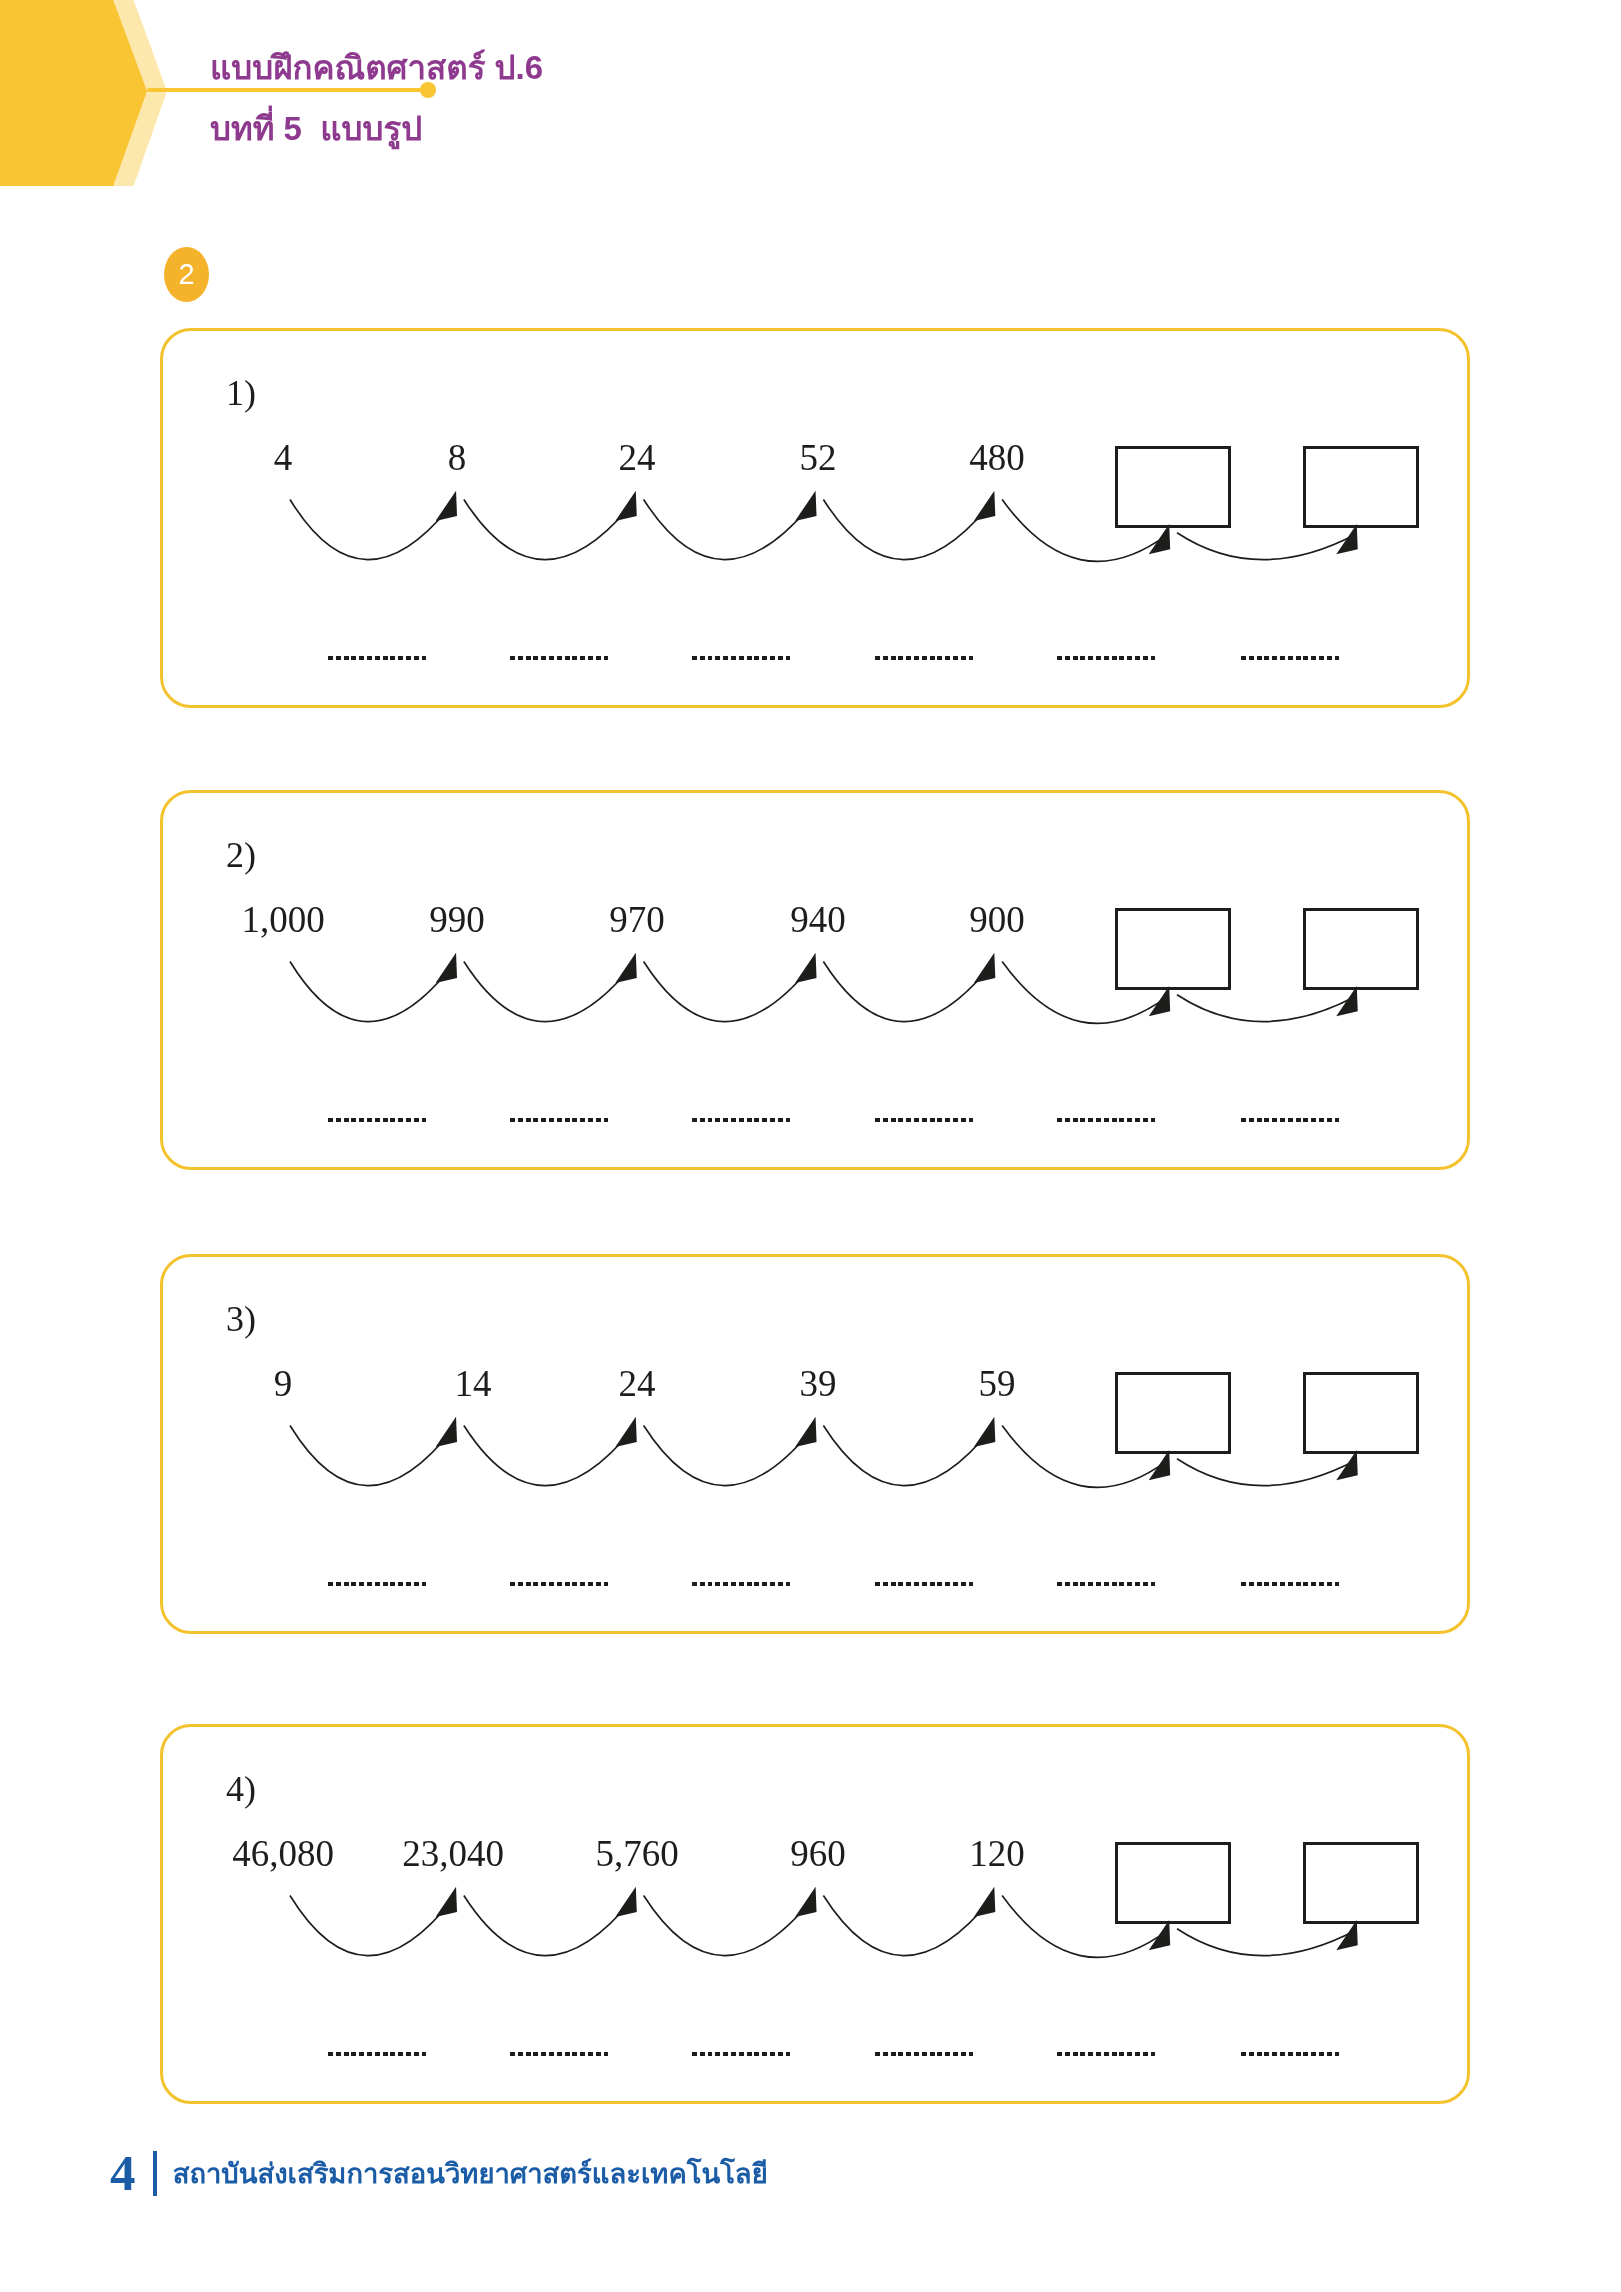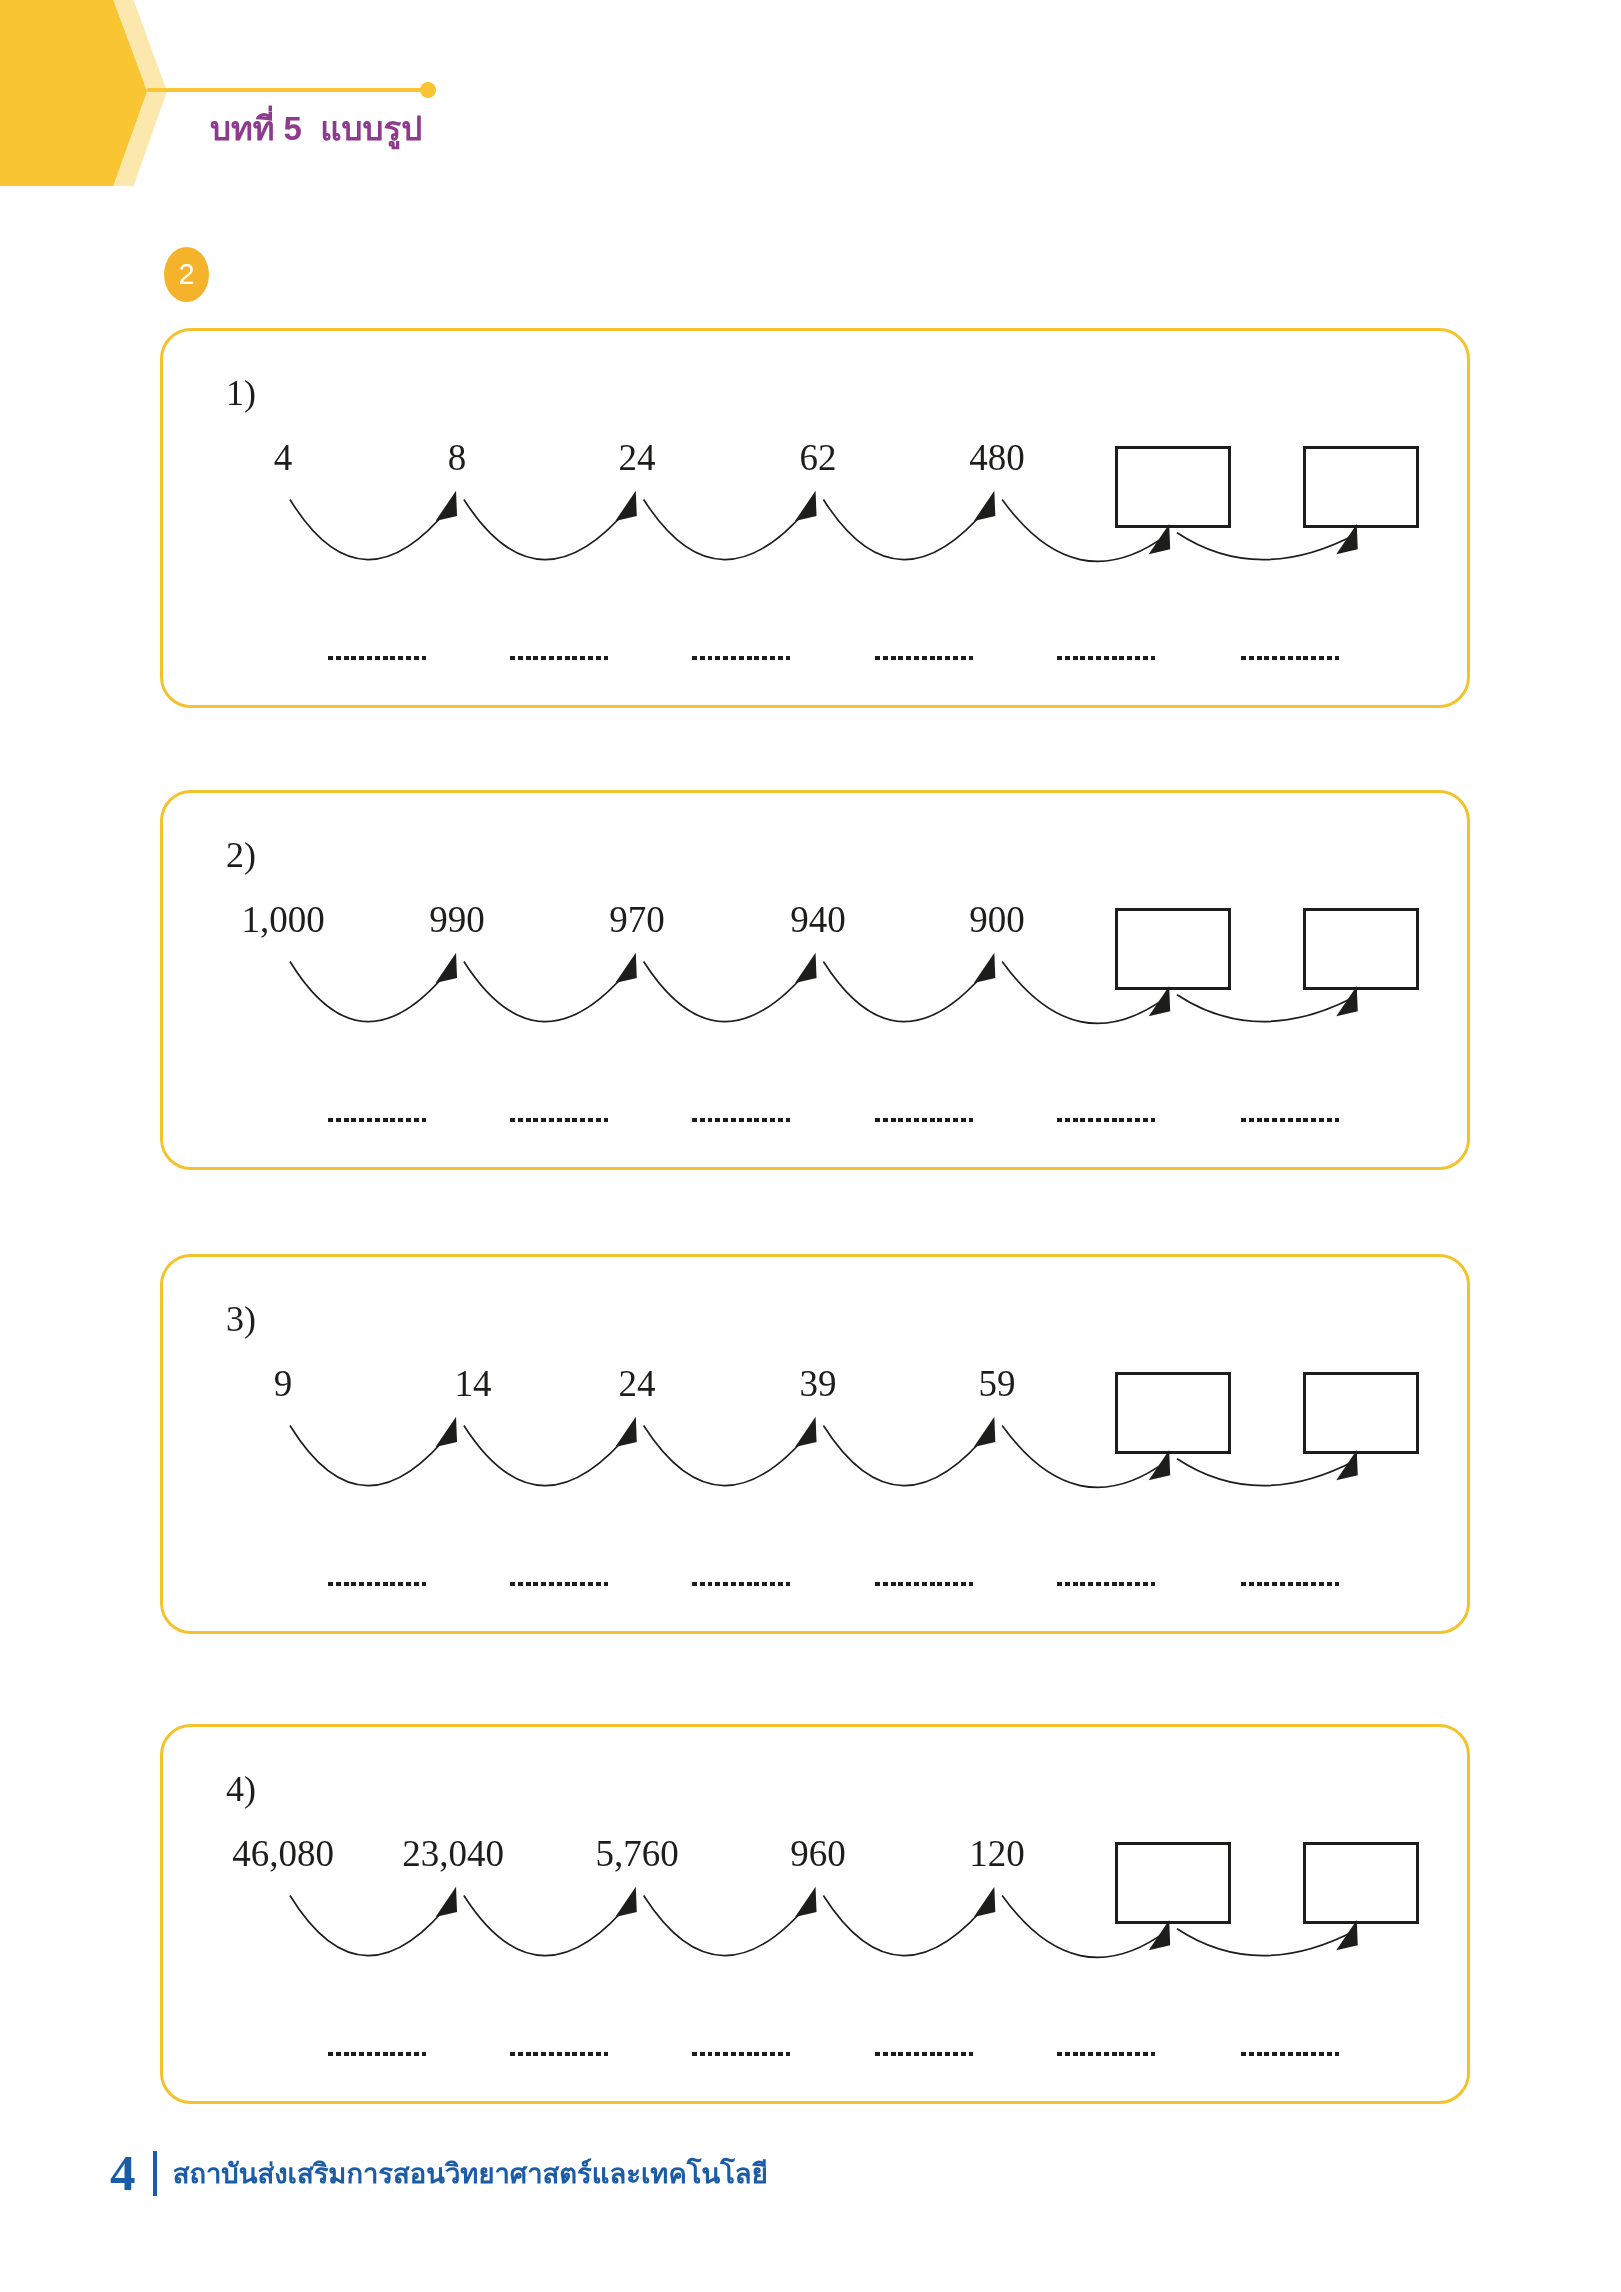--- a/index.html
+++ b/index.html
@@ -82,6 +82,7 @@
   <div class="hex-light"></div>
   <div class="hex-dark"></div>
 
+  <div class="book-title">แบบฝึกคณิตศาสตร์ ป.6</div>
   <div class="header-divider"></div>
   <div class="header-dot"></div>
   <div class="chapter-title">บทที่ 5  แบบรูป</div>

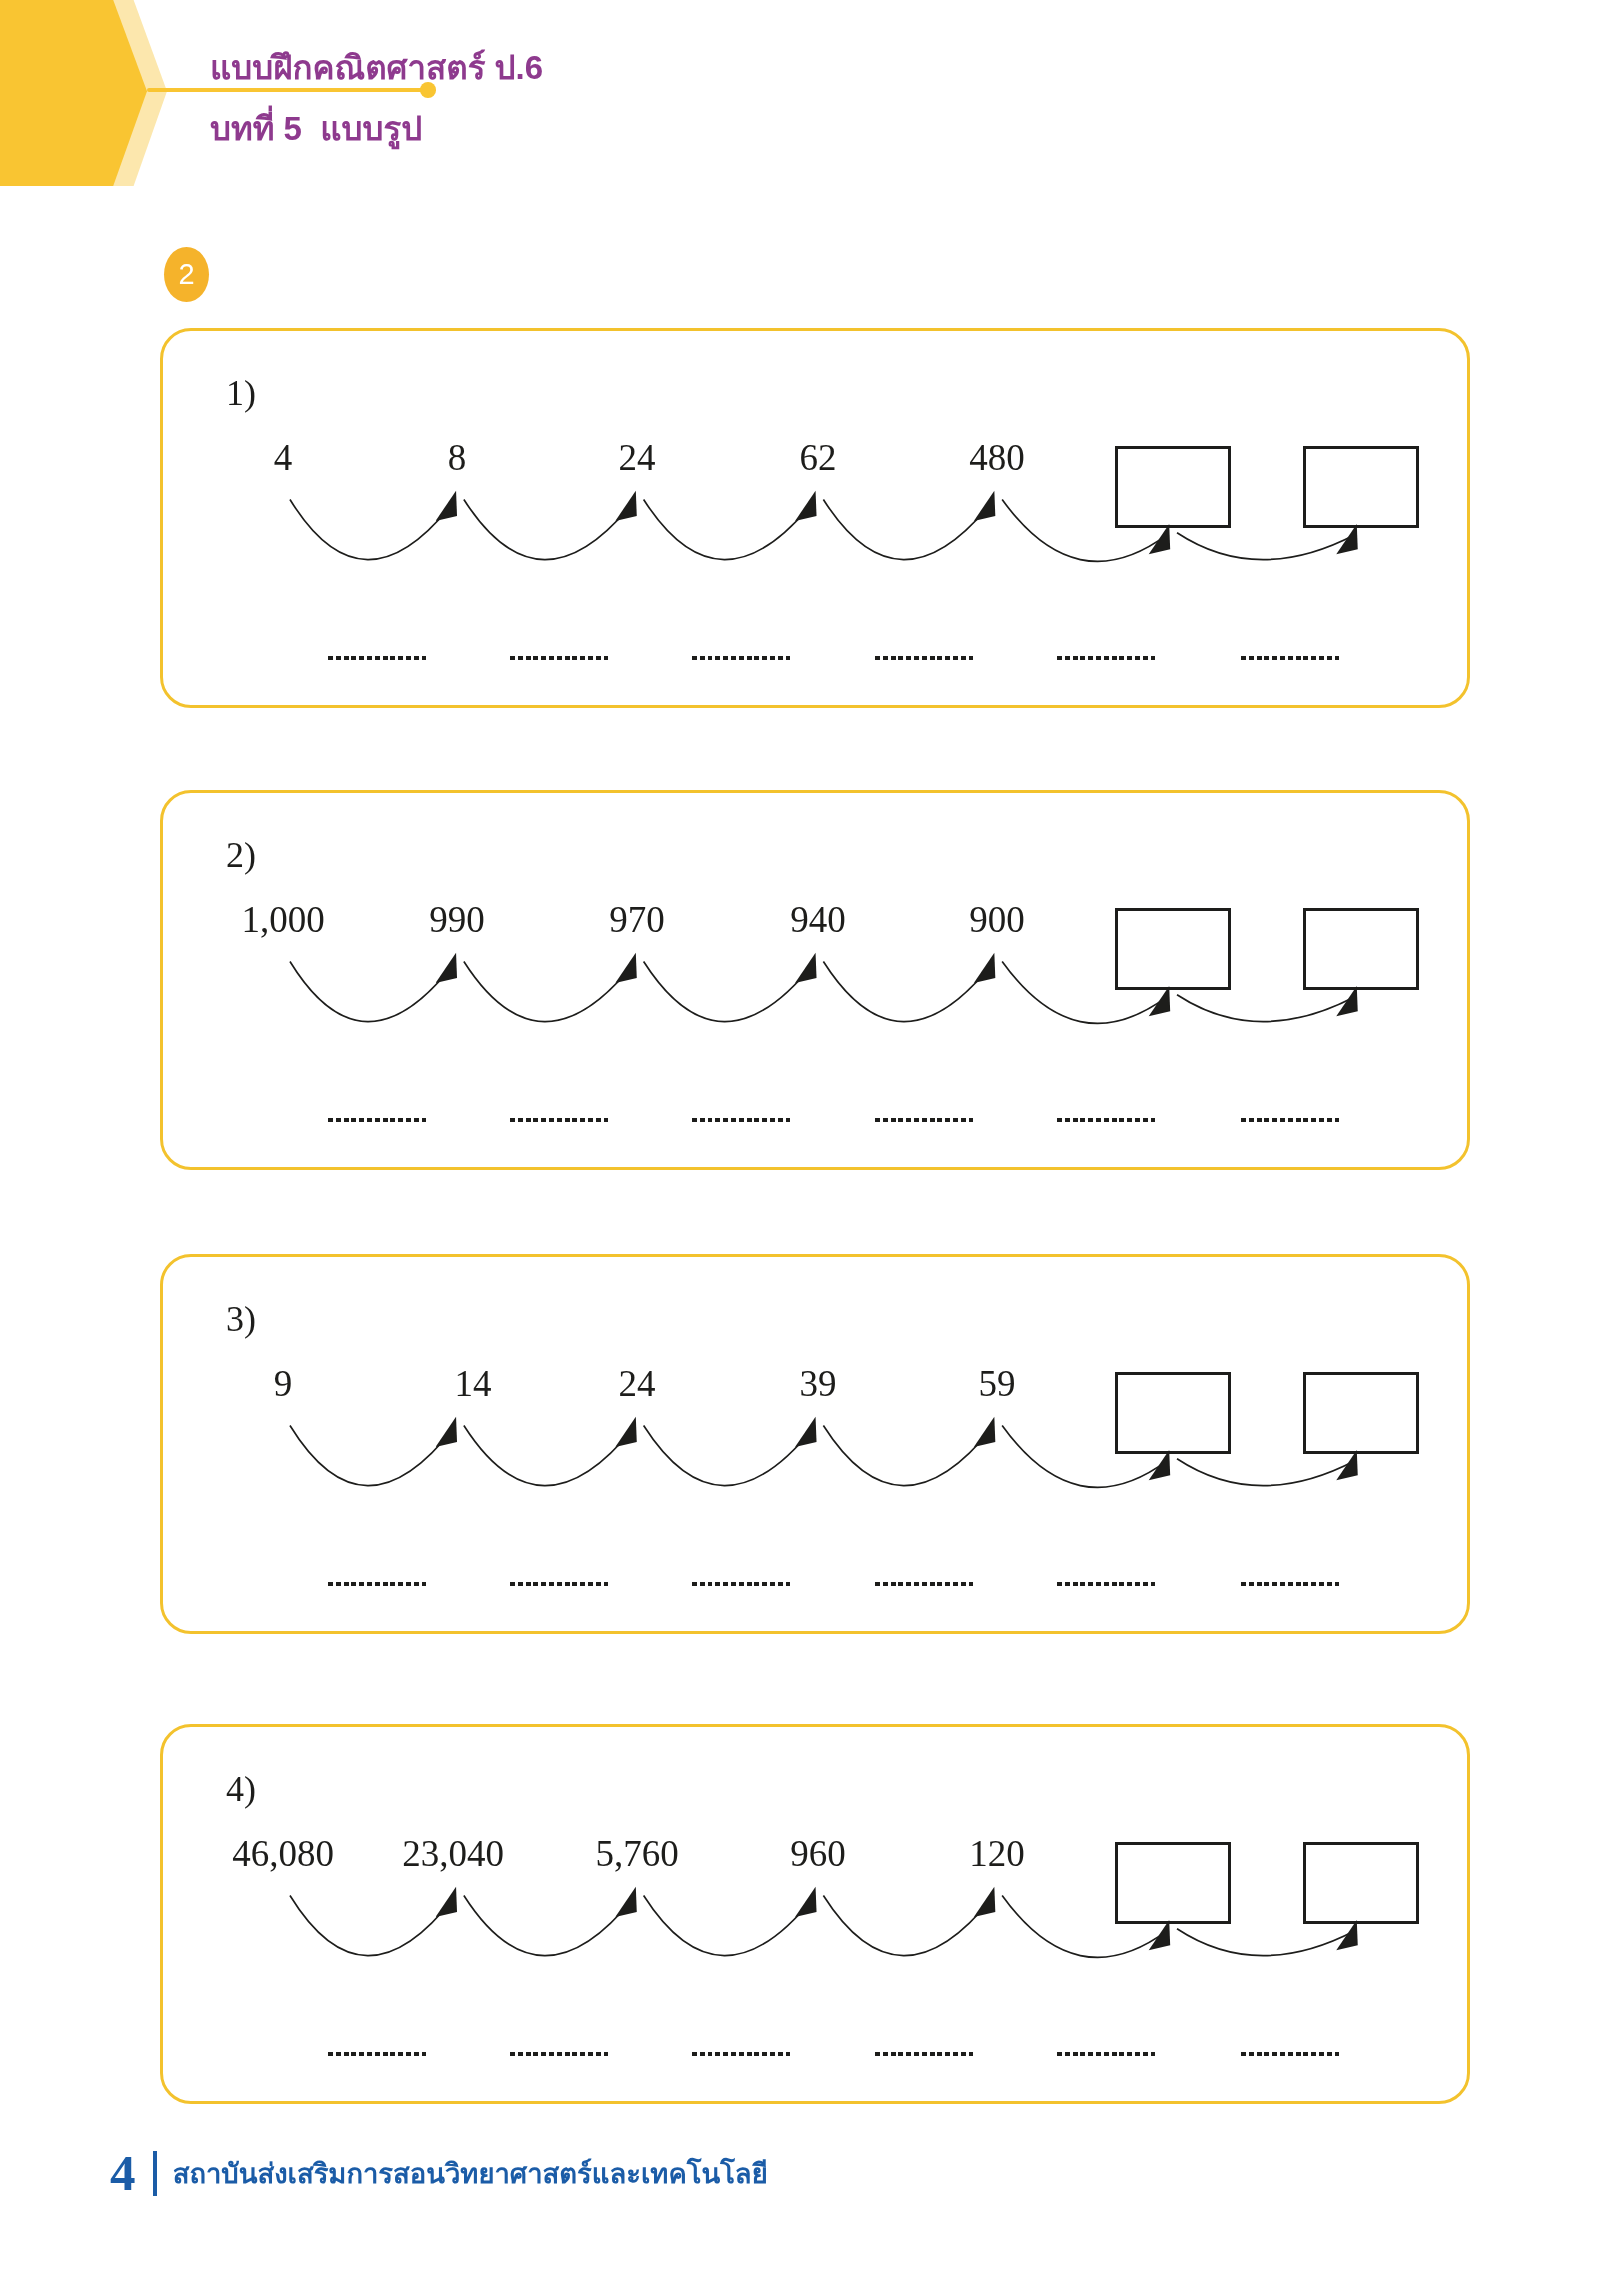--- a/index.html
+++ b/index.html
@@ -95,7 +95,7 @@
         <span class="seq-num" style="left: 120px;">4</span>
         <span class="seq-num" style="left: 294px;">8</span>
         <span class="seq-num" style="left: 474px;">24</span>
-        <span class="seq-num" style="left: 655px;">62</span>
+        <span class="seq-num" style="left: 655px;">52</span>
         <span class="seq-num" style="left: 834px;">480</span>
         <div class="ansbox" style="left: 952px;"></div>
         <div class="ansbox" style="left: 1140px;"></div>

